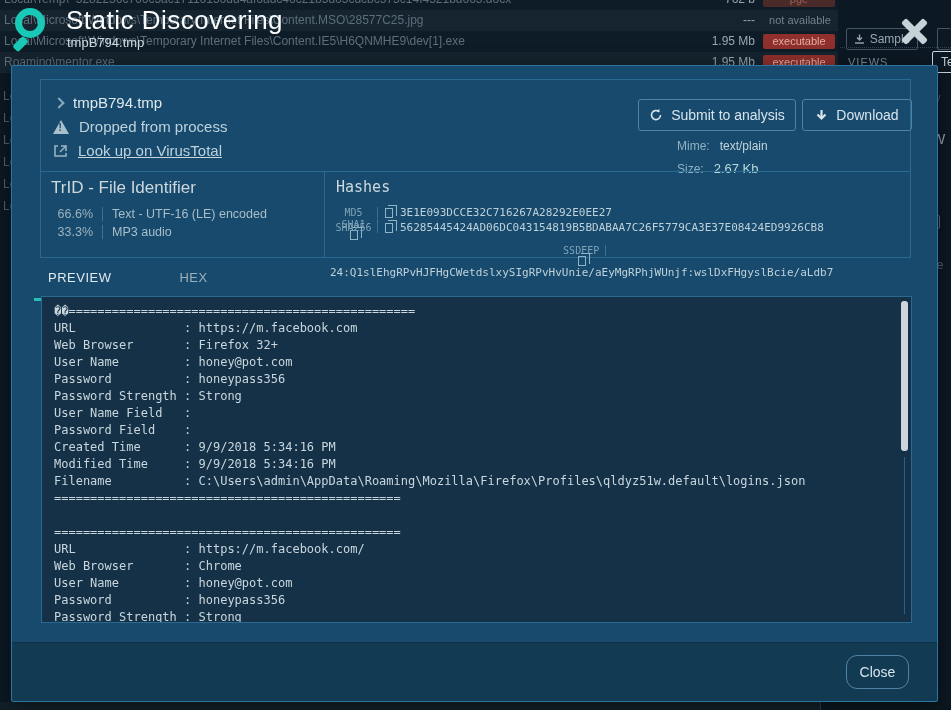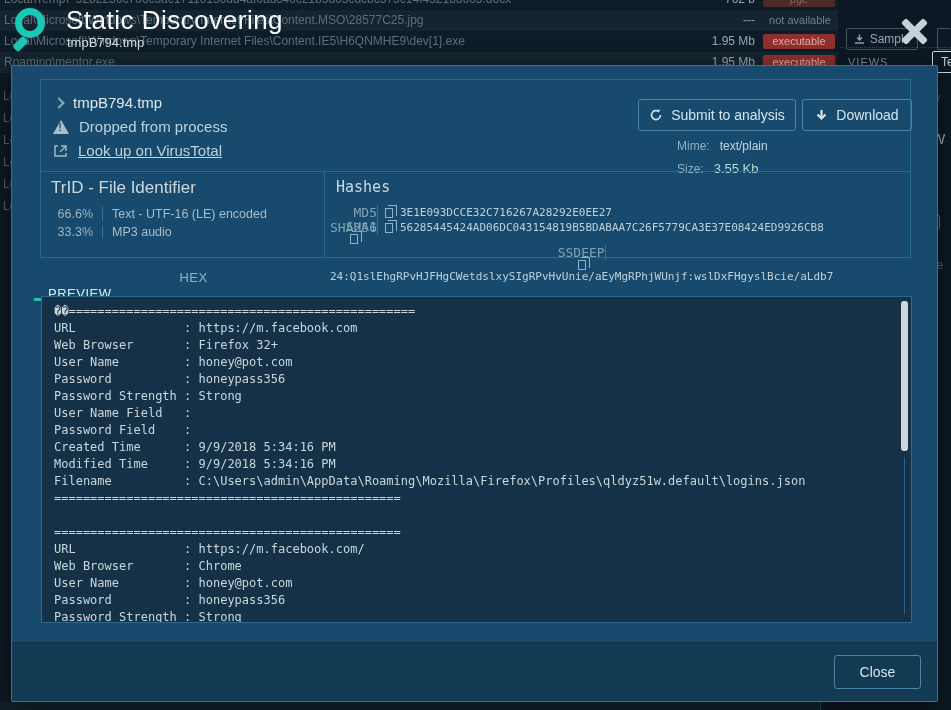--- a/index.html
+++ b/index.html
@@ -221,7 +221,7 @@
       </div>
       <div class="meta-row" style="top:81px;">
         <span class="meta-label">Size:</span>
-        <span class="meta-val size">3.55 Kb</span>
+        <span class="meta-val size">2.67 Kb</span>
       </div>
     </div>
 

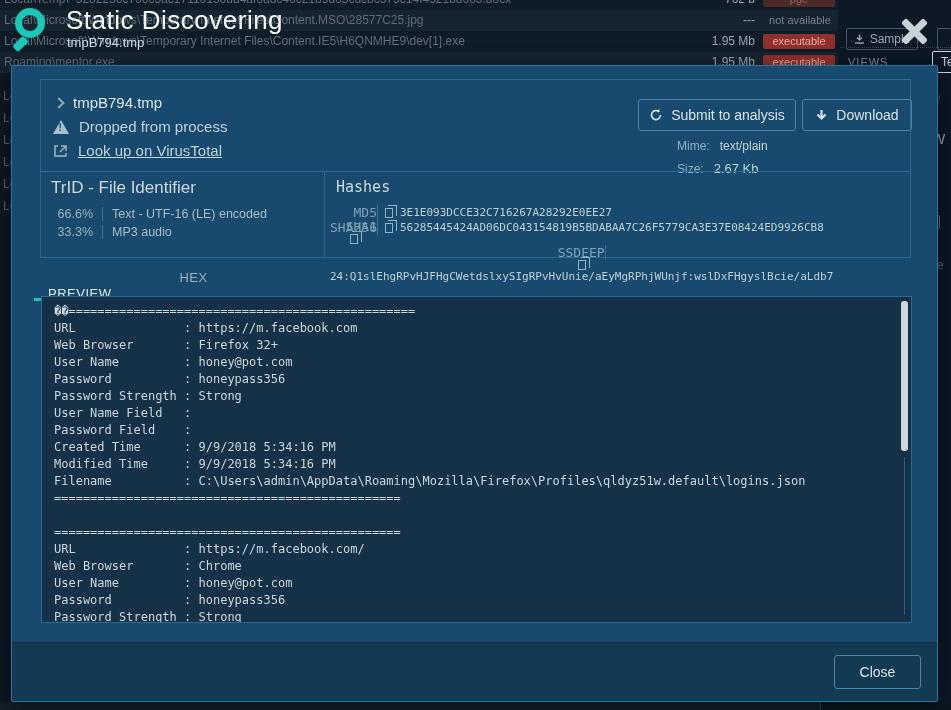--- a/index.html
+++ b/index.html
@@ -79,7 +79,7 @@
   .trid-desc { padding-left:9px; font-size:12.5px; color:#a9bec9; white-space:nowrap; }
 
   .hash-row { position:absolute; left:4px; display:flex; align-items:center; height:13px; }
-  .hash-algo { width:48px; text-align:right; font-size:13px; color:#7fa2b6;
+  .hash-algo { width:48px; text-align:center; font-size:10px; color:#7fa2b6;
                border-right:1px solid #3a7294; font-family:"DejaVu Sans Mono", monospace; }
   .copy-ic { position:relative; width:8px; height:10px; border:1px solid #8fb3c7; margin:0 7px 0 7px; flex:none; cursor:pointer; }
   .copy-ic::before { content:""; position:absolute; left:2px; top:-4px; width:8px; height:10px;

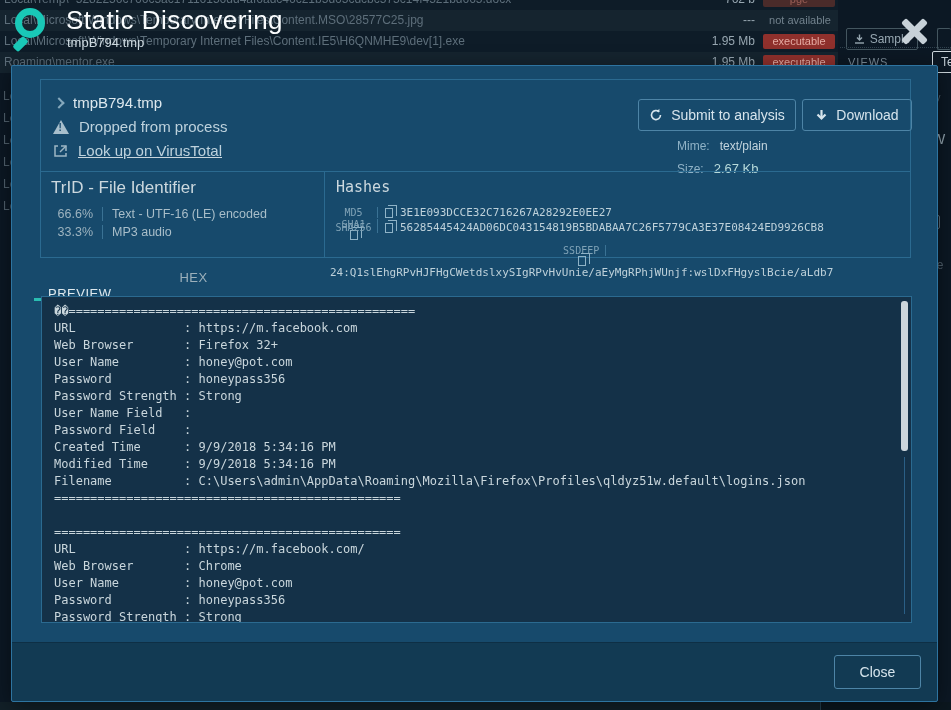--- a/index.html
+++ b/index.html
@@ -88,7 +88,7 @@
 
   .tabs { position:absolute; left:28px; top:204px; height:24px; display:flex; gap:52px; }
   .tab { position:relative; font-size:13px; letter-spacing:0.5px; padding:0 8px; cursor:pointer; color:#9cb0bb; }
-  .tab.active { color:#dfe9ee;margin-top:16px; }
+  .tab.active { color:#dfe9ee; }
   .tab.active::after { content:""; position:absolute; left:-6px; right:-6px; bottom:-7px; height:3px; background:#2abdb1; }
 
   .preview-pane { position:absolute; left:29px; top:230px; width:871px; height:327px;

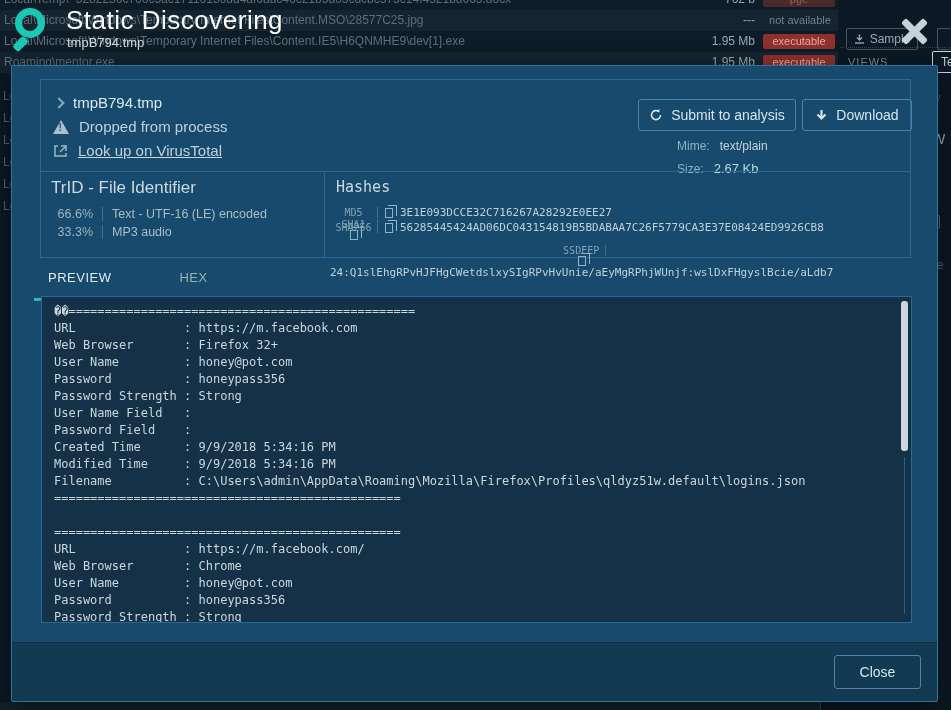--- a/index.html
+++ b/index.html
@@ -101,8 +101,8 @@
 
   .modal-footer { position:absolute; left:0; right:0; bottom:0; height:59px; background:#123a53;
                   border-top:1px solid #0e2f45; border-radius:0 0 2px 2px; }
-  .close-btn { position:absolute; right:16px; top:12px; width:87px; height:34px; border:1px solid #4d84a6;
-               border-radius:3px; background:transparent; color:#d6e4ec; font-size:14px;
+  .close-btn { position:absolute; right:28px; top:12px; width:63px; height:34px; border:1px solid #4d84a6;
+               border-radius:11px; background:transparent; color:#d6e4ec; font-size:14px;
                font-family:"Liberation Sans", sans-serif; cursor:pointer; }
 
   svg { display:block; }

